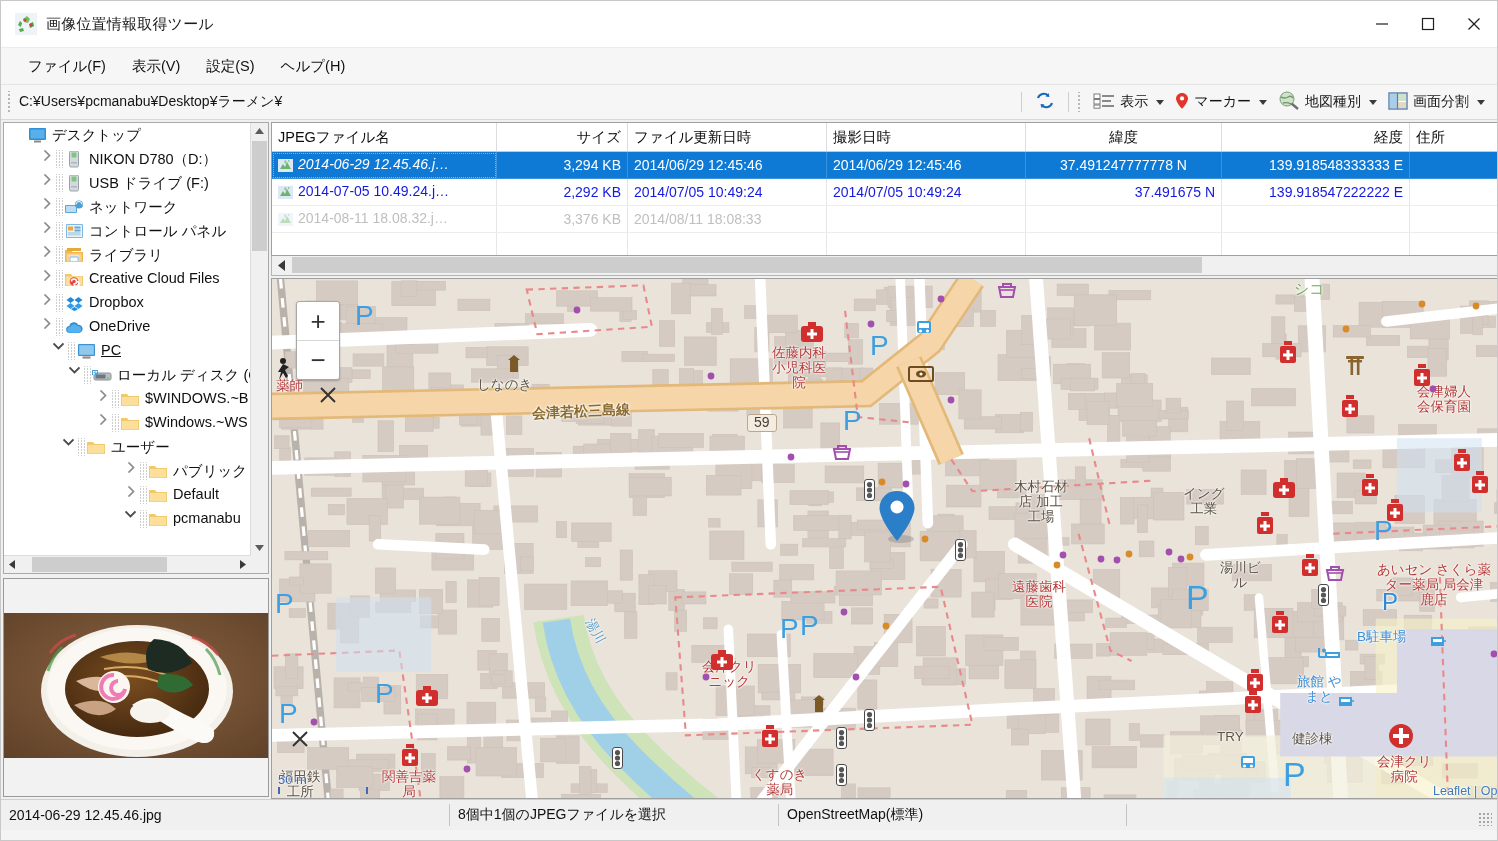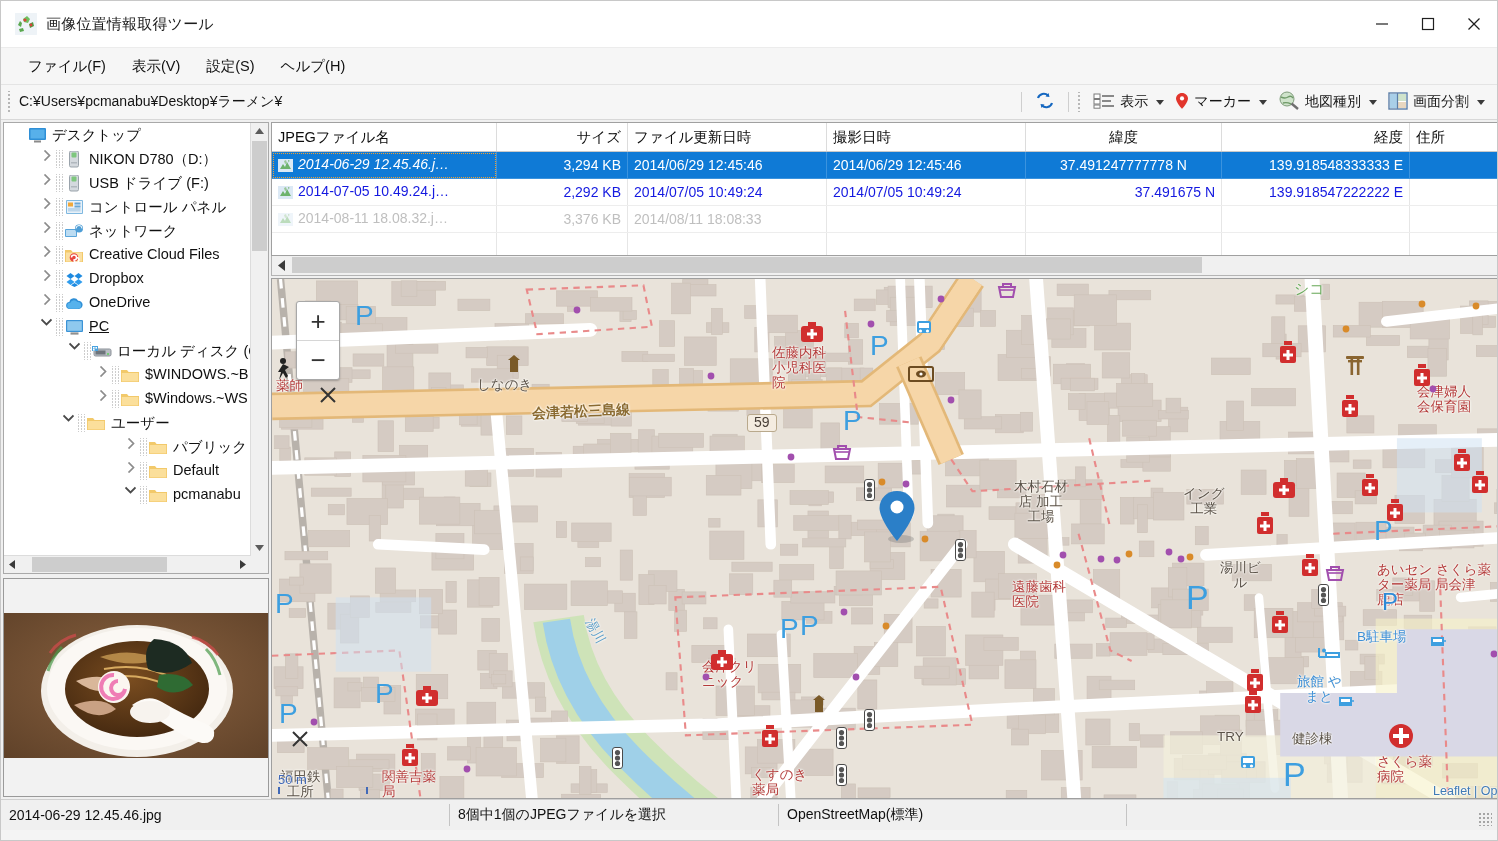--- a/index.html
+++ b/index.html
@@ -311,6 +311,23 @@
               </span>
               <span class="dots"></span>
               <span class="ticon">
+                <svg width="18" height="15">
+                  <rect x="0" y="5" width="12" height="8" rx="1" fill="#5aa5da"></rect>
+                  <rect x="1" y="6" width="10" height="6" fill="#bcdcf2"></rect>
+                  <circle cx="14" cy="4.5" r="4" fill="#4e9ed6"></circle>
+                  <path d="M11 4.5 a3 3 0 0 1 6 0" fill="none" stroke="#fff" stroke-width="1"></path>
+                </svg>
+              </span>
+              <span class="tlabel">ネットワーク</span>
+            </div>
+            <div class="trow" style="padding-left: 34px;">
+              <span class="tw">
+                <svg class="chev" width="8" height="11">
+                  <path d="M1.5 0.5 L6.5 5.5 L1.5 10.5" fill="none" stroke="#8c8c8c" stroke-width="1.7"></path>
+                </svg>
+              </span>
+              <span class="dots"></span>
+              <span class="ticon">
                 <svg width="17" height="14">
                   <rect x="0" y="0" width="17" height="14" rx="1" fill="#7fb8e0"></rect>
                   <rect x="1" y="1" width="15" height="12" fill="#e8f1f8"></rect>
@@ -321,23 +338,6 @@
                 </svg>
               </span>
               <span class="tlabel">コントロール パネル</span>
-            </div>
-            <div class="trow" style="padding-left: 34px;">
-              <span class="tw">
-                <svg class="chev" width="8" height="11">
-                  <path d="M1.5 0.5 L6.5 5.5 L1.5 10.5" fill="none" stroke="#8c8c8c" stroke-width="1.7"></path>
-                </svg>
-              </span>
-              <span class="dots"></span>
-              <span class="ticon">
-                <svg width="18" height="15">
-                  <rect x="0" y="5" width="12" height="8" rx="1" fill="#5aa5da"></rect>
-                  <rect x="1" y="6" width="10" height="6" fill="#bcdcf2"></rect>
-                  <circle cx="14" cy="4.5" r="4" fill="#4e9ed6"></circle>
-                  <path d="M11 4.5 a3 3 0 0 1 6 0" fill="none" stroke="#fff" stroke-width="1"></path>
-                </svg>
-              </span>
-              <span class="tlabel">ネットワーク</span>
             </div>
             <div class="trow" style="padding-left: 34px;">
               <span class="tw">

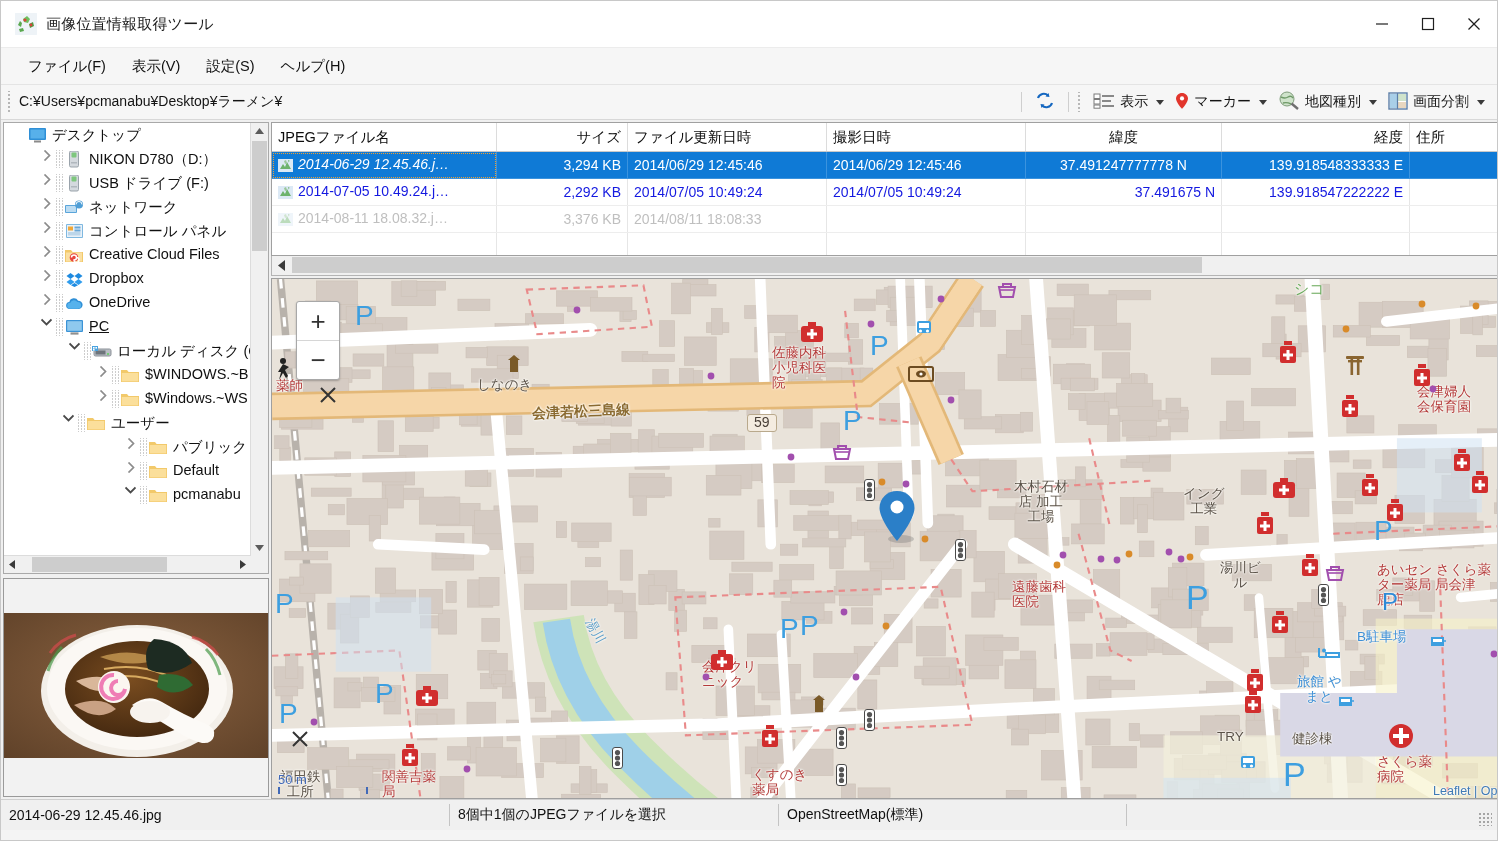--- a/index.html
+++ b/index.html
@@ -338,6 +338,24 @@
                 </svg>
               </span>
               <span class="tlabel">コントロール パネル</span>
+            </div>
+            <div class="trow" style="padding-left: 34px;">
+              <span class="tw">
+                <svg class="chev" width="8" height="11">
+                  <path d="M1.5 0.5 L6.5 5.5 L1.5 10.5" fill="none" stroke="#8c8c8c" stroke-width="1.7"></path>
+                </svg>
+              </span>
+              <span class="dots"></span>
+              <span class="ticon">
+                <svg width="18" height="15">
+                  <path d="M0 2 h6 l1.6 2 h10.4 v10 h-18 z" fill="#f0b84e"></path>
+                  <rect x="2" y="0" width="14" height="3" fill="#e8a93c"></rect>
+                  <rect x="1.5" y="5.5" width="15" height="8" fill="#f7d590"></rect>
+                  <rect x="4" y="7" width="10" height="6" fill="#d9e9f5"></rect>
+                  <path d="M5 13 v-4 h8 v4" fill="#fff" stroke="#8fb8d4"></path>
+                </svg>
+              </span>
+              <span class="tlabel">ライブラリ</span>
             </div>
             <div class="trow" style="padding-left: 34px;">
               <span class="tw">

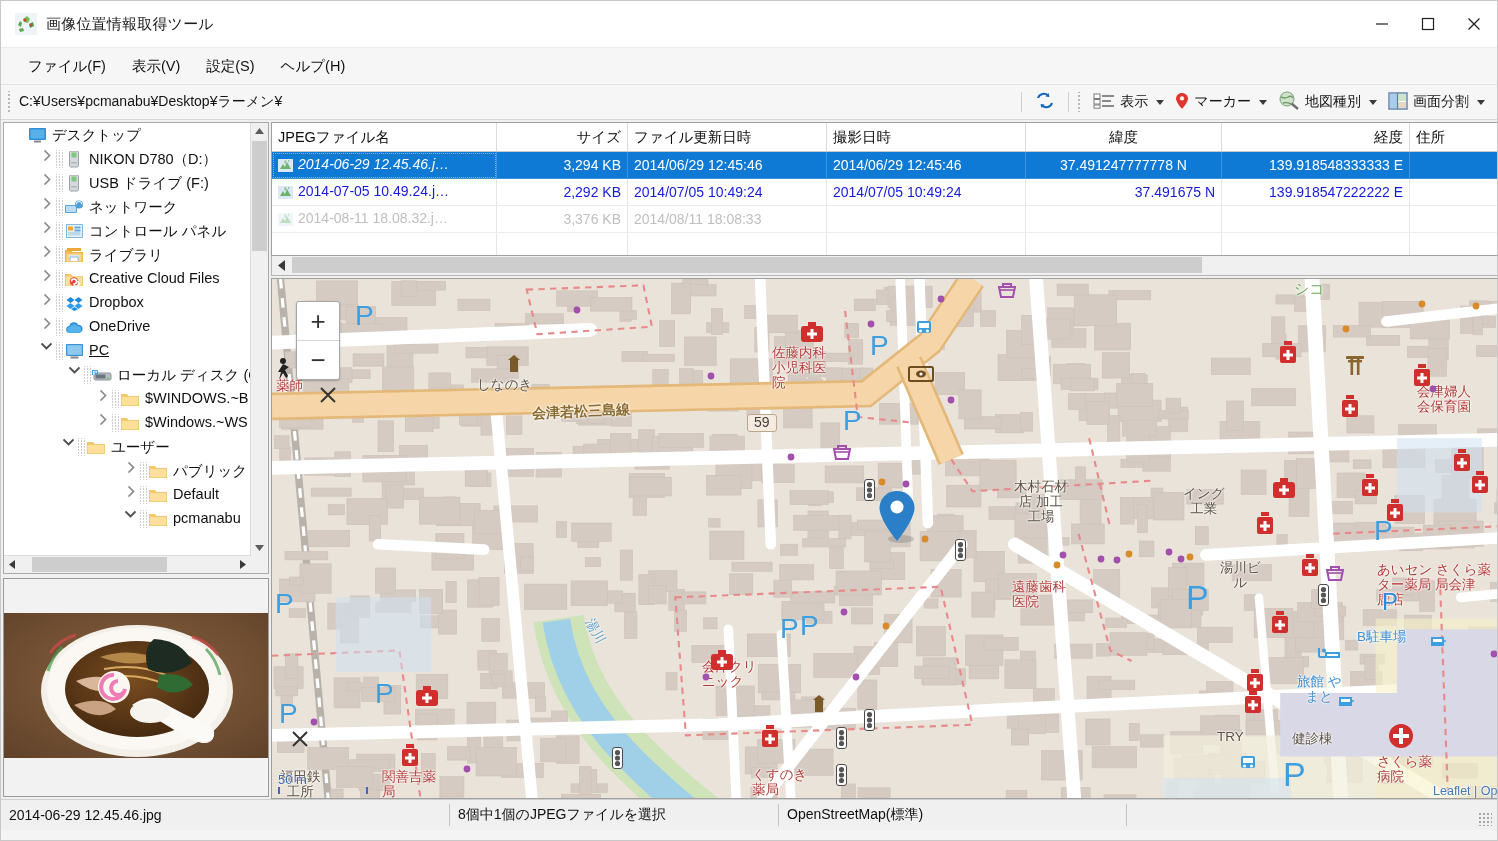--- a/index.html
+++ b/index.html
@@ -407,7 +407,7 @@
               </span>
               <span class="tlabel">OneDrive</span>
             </div>
-            <div class="trow" style="padding-left: 34px; text-decoration: underline;">
+            <div class="trow" style="padding-left: 46px; text-decoration: underline;">
               <span class="tw">
                 <svg class="chev" width="11" height="8">
                   <path d="M0.5 1.5 L5.5 6.5 L10.5 1.5" fill="none" stroke="#4a4a4a" stroke-width="1.8"></path>

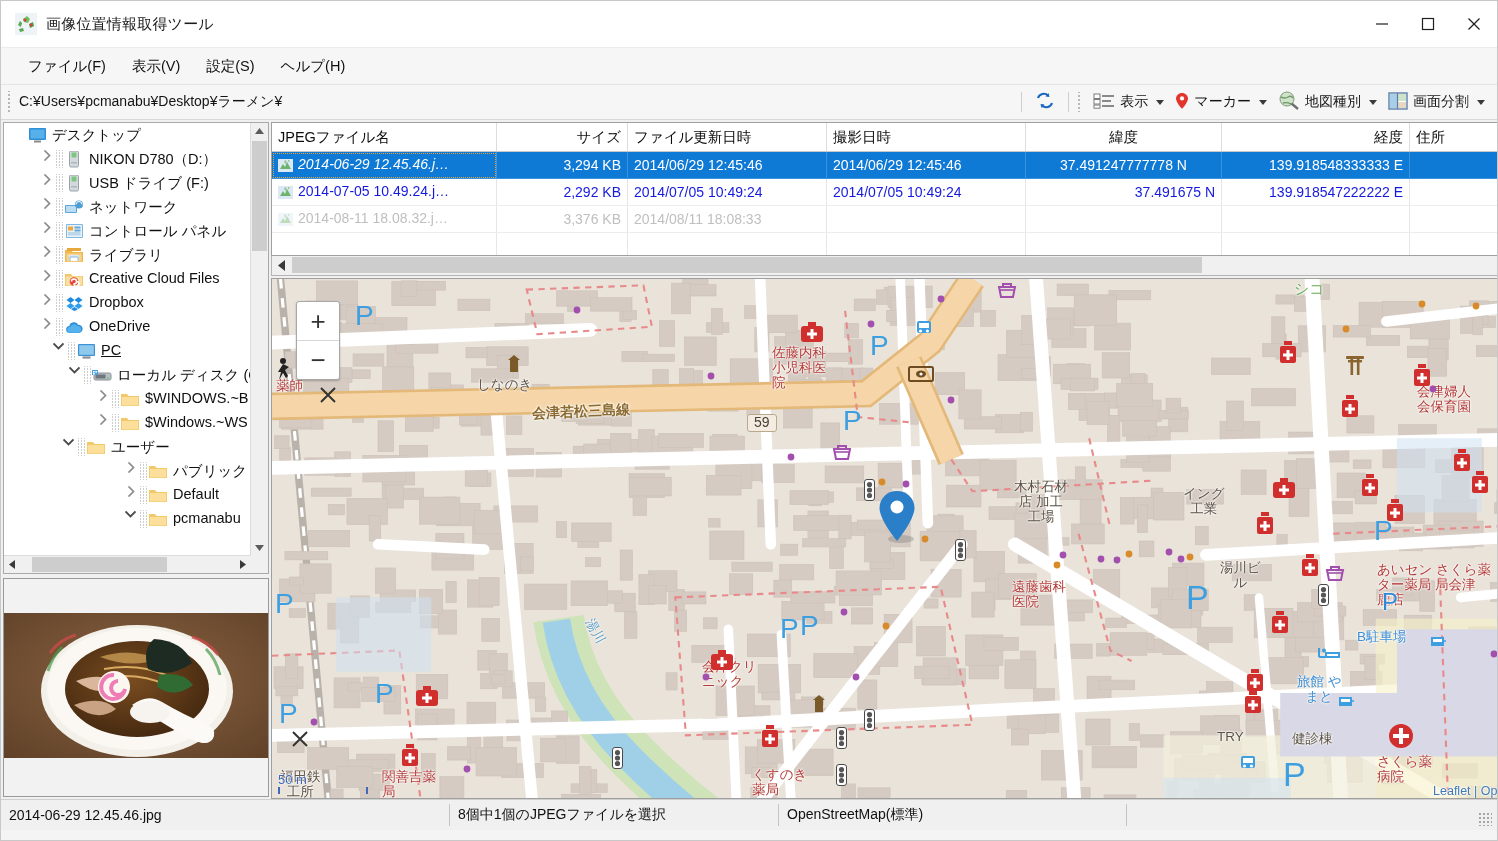--- a/index.html
+++ b/index.html
@@ -118,7 +118,7 @@
             border-bottom:0;position:relative;}
   .mlabel{position:absolute;z-index:5;white-space:pre;line-height:1.12;pointer-events:none;
           text-shadow:0 0 2px #fdfbf7,0 0 2px #fdfbf7,0 0 3px #fdfbf7;}
-  .lbl-poi{color:#b33a3a;font-size:13.5px;}
+  .lbl-poi{color:#b33a3a;font-size:13.5px;text-align:center;}
   .lbl-plain{color:#5a5248;font-size:13.5px;text-align:center;}
   .lbl-road{color:#8a6a30;font-size:14px;font-weight:bold;}
   .lbl-water{color:#5b9dc8;font-size:13px;}

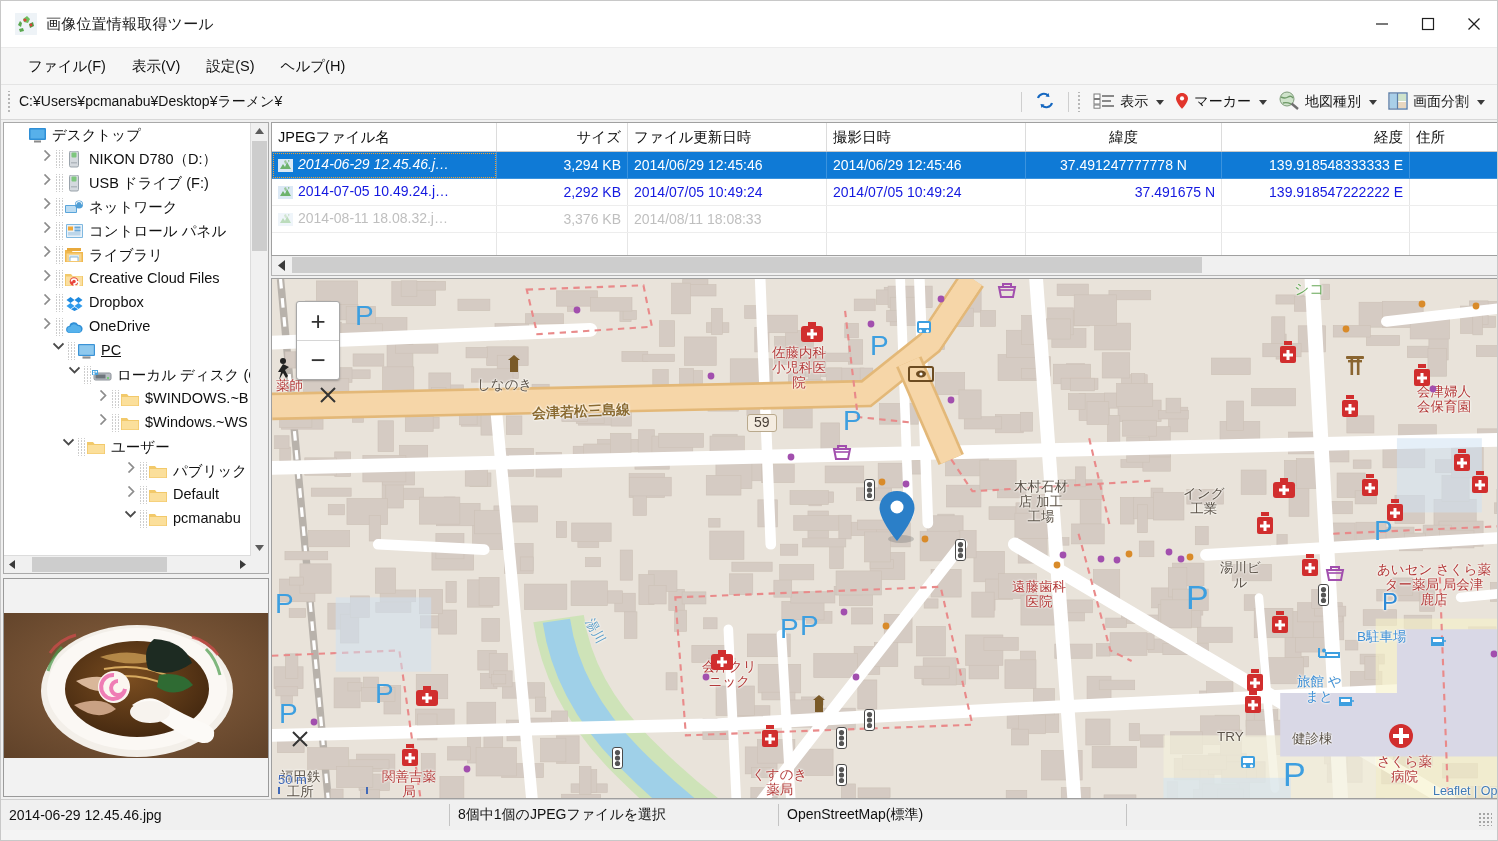--- a/index.html
+++ b/index.html
@@ -1742,7 +1742,7 @@
 まと</div>
             <div class="mlabel lbl-plain" style="left: 945px; top: 450px;">TRY</div>
             <div class="mlabel lbl-plain" style="left: 1020px; top: 452px;">健診棟</div>
-            <div class="mlabel lbl-poi" style="left: 1105px; top: 475px;">さくら薬
+            <div class="mlabel lbl-poi" style="left: 1105px; top: 475px;">会津クリ
 病院</div>
             <div class="mlabel lbl-water" style="left: 310px; top: 345px; transform: rotate(62deg);">湯川</div>
             <div class="mlabel lbl-poi" style="left: 430px; top: 380px;">会津クリ

